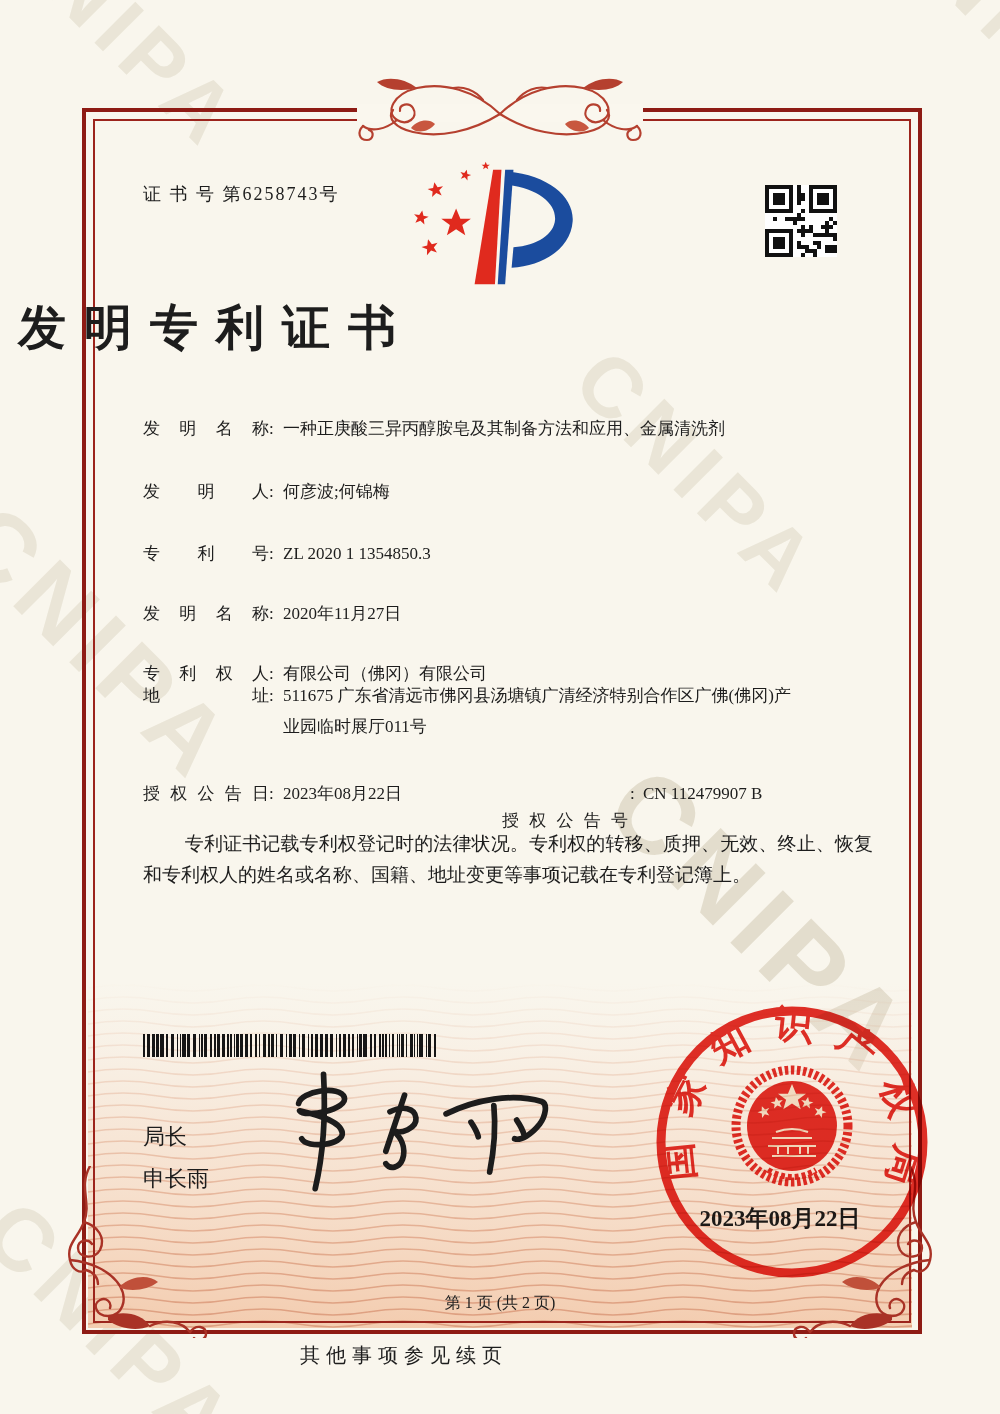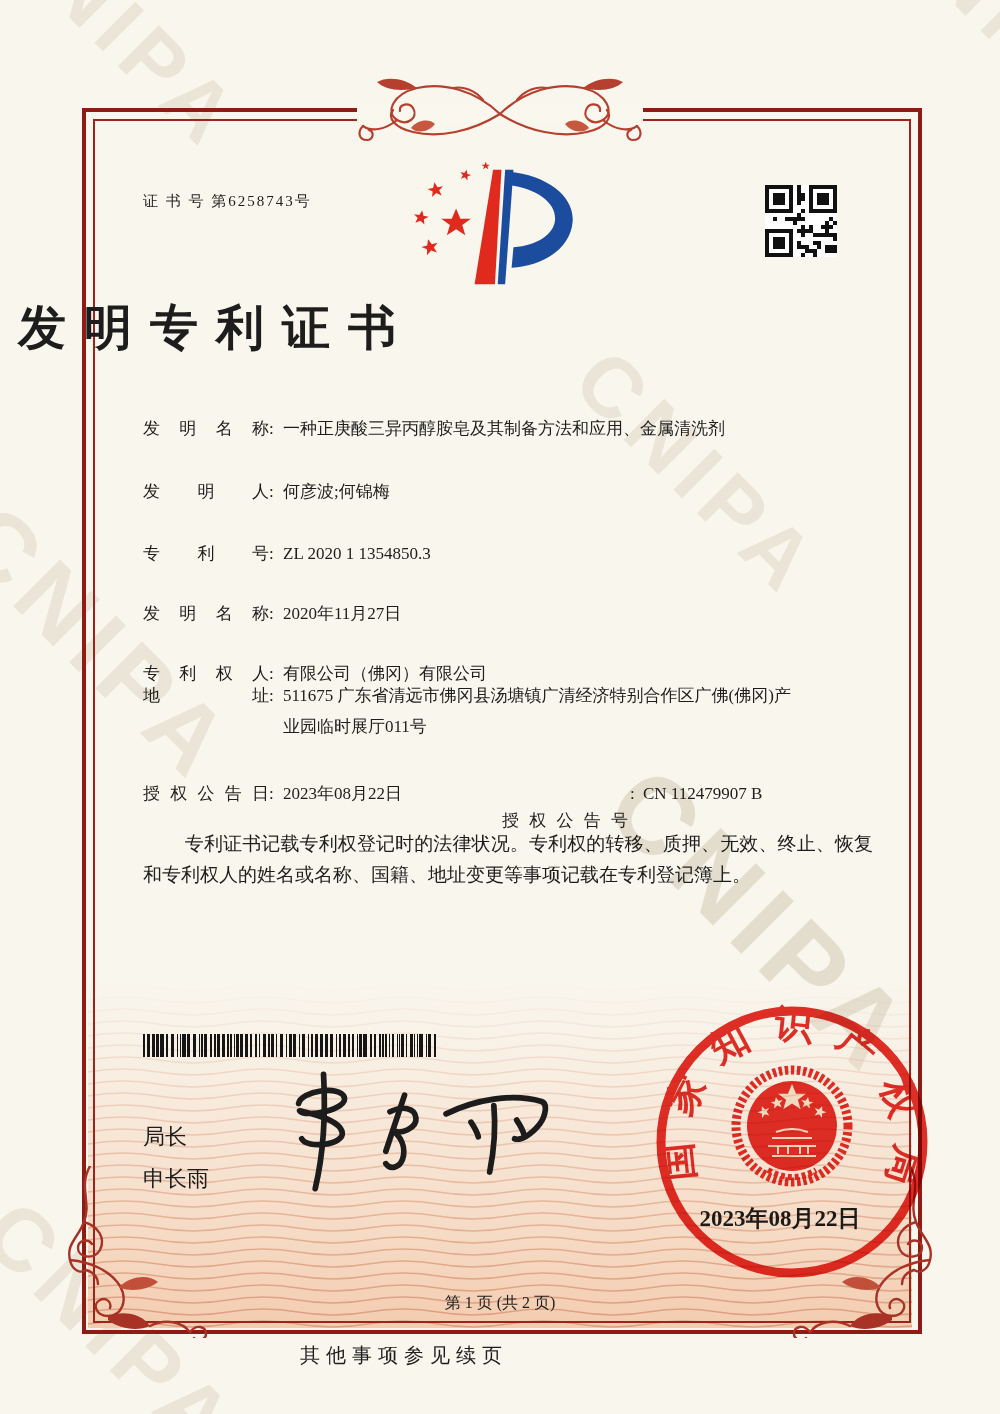--- a/index.html
+++ b/index.html
@@ -31,7 +31,7 @@
   .ornament-bl{position:absolute;left:62px;top:1166px;z-index:3;}
   .ornament-br{position:absolute;left:768px;top:1166px;z-index:3;}
   
-  .cert-no{position:absolute;left:143px;top:192px;font-size:15px;letter-spacing:2px;z-index:4;}
+  .cert-no{position:absolute;left:143px;top:182px;font-size:18px;letter-spacing:2px;z-index:4;}
   .logo{position:absolute;left:408px;top:160px;z-index:4;}
   .qr{position:absolute;left:765px;top:185px;z-index:4;background:#fff;}
   .title{position:absolute;left:0;top:296px;width:1000px;

